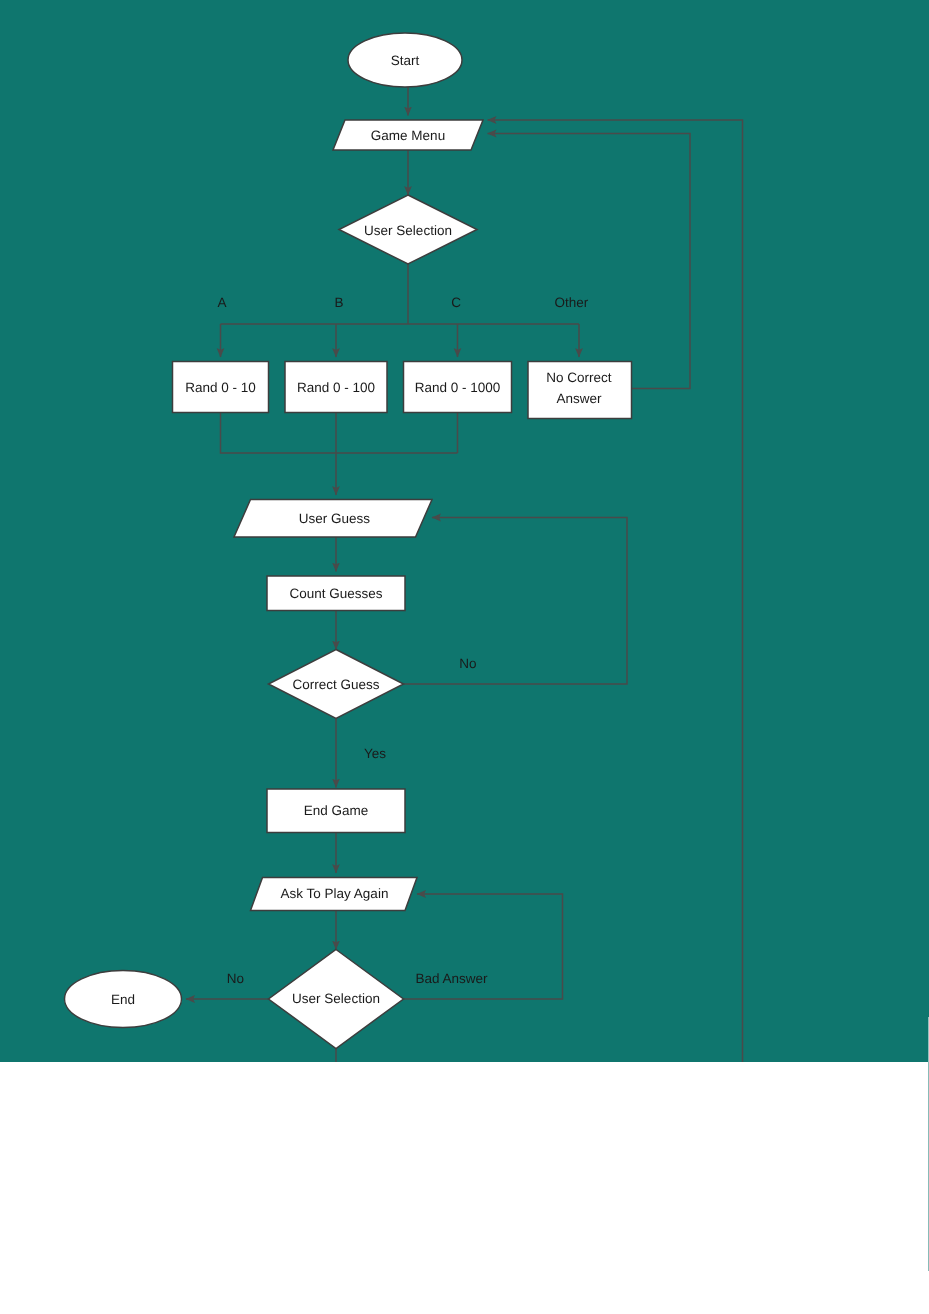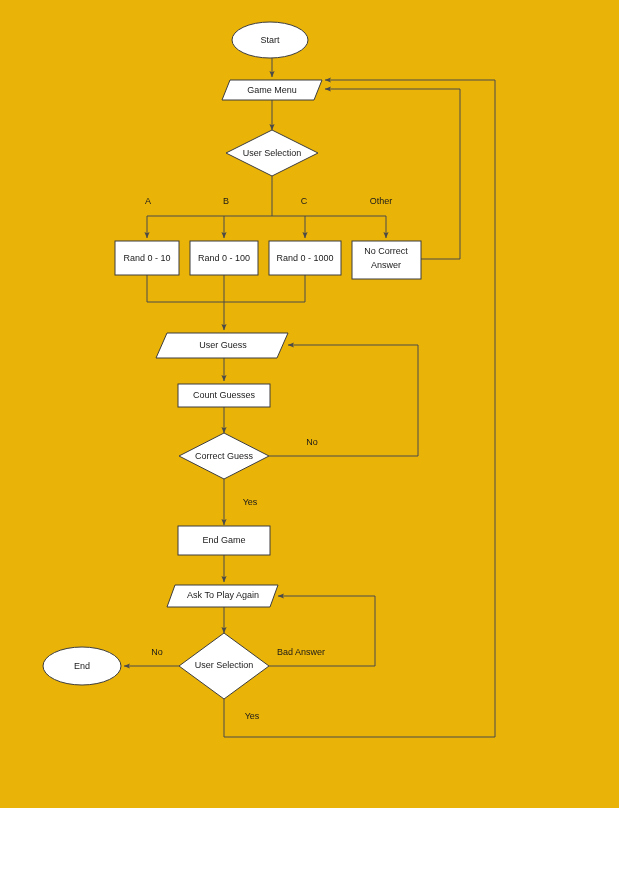--- a/index.html
+++ b/index.html
@@ -15,8 +15,8 @@
   #flow-root {
     position: relative;
     width: 619px;
-    height: 808px;
-    background: #eab308;
+    height: 708px;
+    background: #0f766e;
     overflow: hidden;
   }
   #flow-svg {

